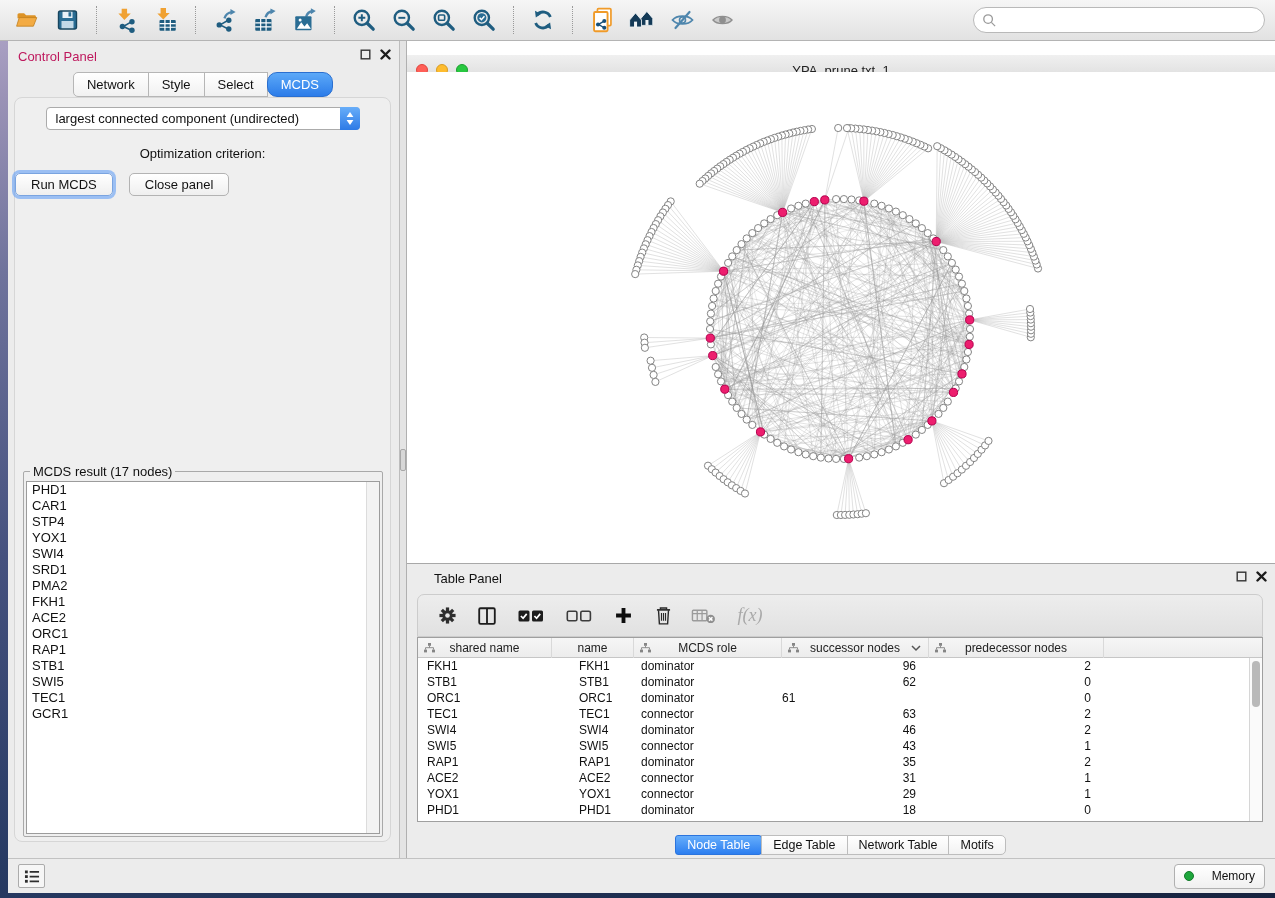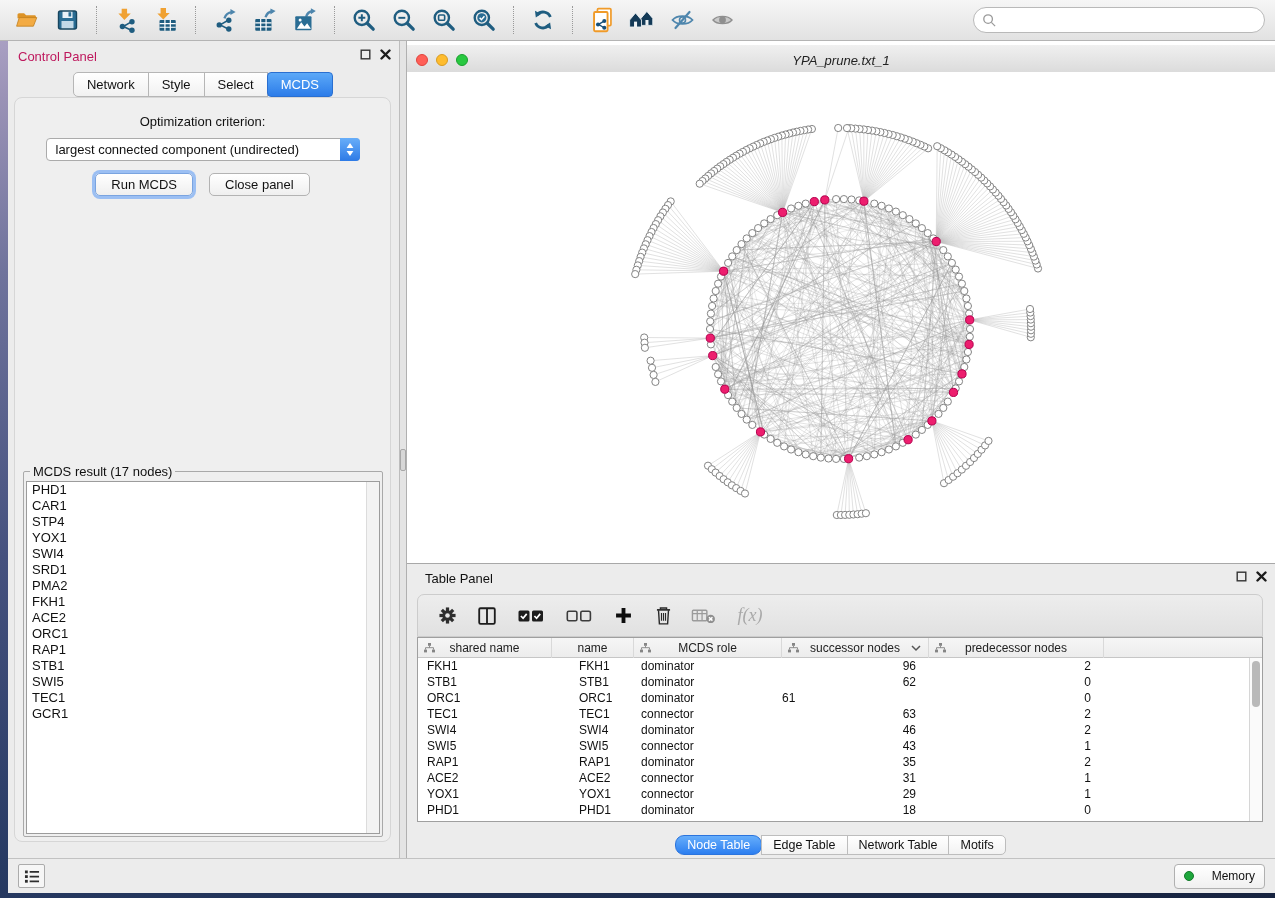--- a/index.html
+++ b/index.html
@@ -81,9 +81,9 @@
   
   #network-window { position:absolute; left:407px; top:41px; width:868px; height:522px; background:#fff; }
   #net-titlebar {
-    position:absolute; top:4px; left:0; right:0; height:31px;
+    position:absolute; top:14px; left:0; right:0; height:31px;
     background:linear-gradient(#f0f0f0,#d9d9d9); border-bottom:1px solid #bcbcbc;
-    display:flex; align-items:center; padding-left:9px;font-style:italic;
+    display:flex; align-items:center; padding-left:9px;
   }
   .traffic { width:12px; height:12px; border-radius:50%; margin-right:8px; }
   #net-title { position:absolute; left:0; right:0; text-align:center; font-size:13px; color:#222; }

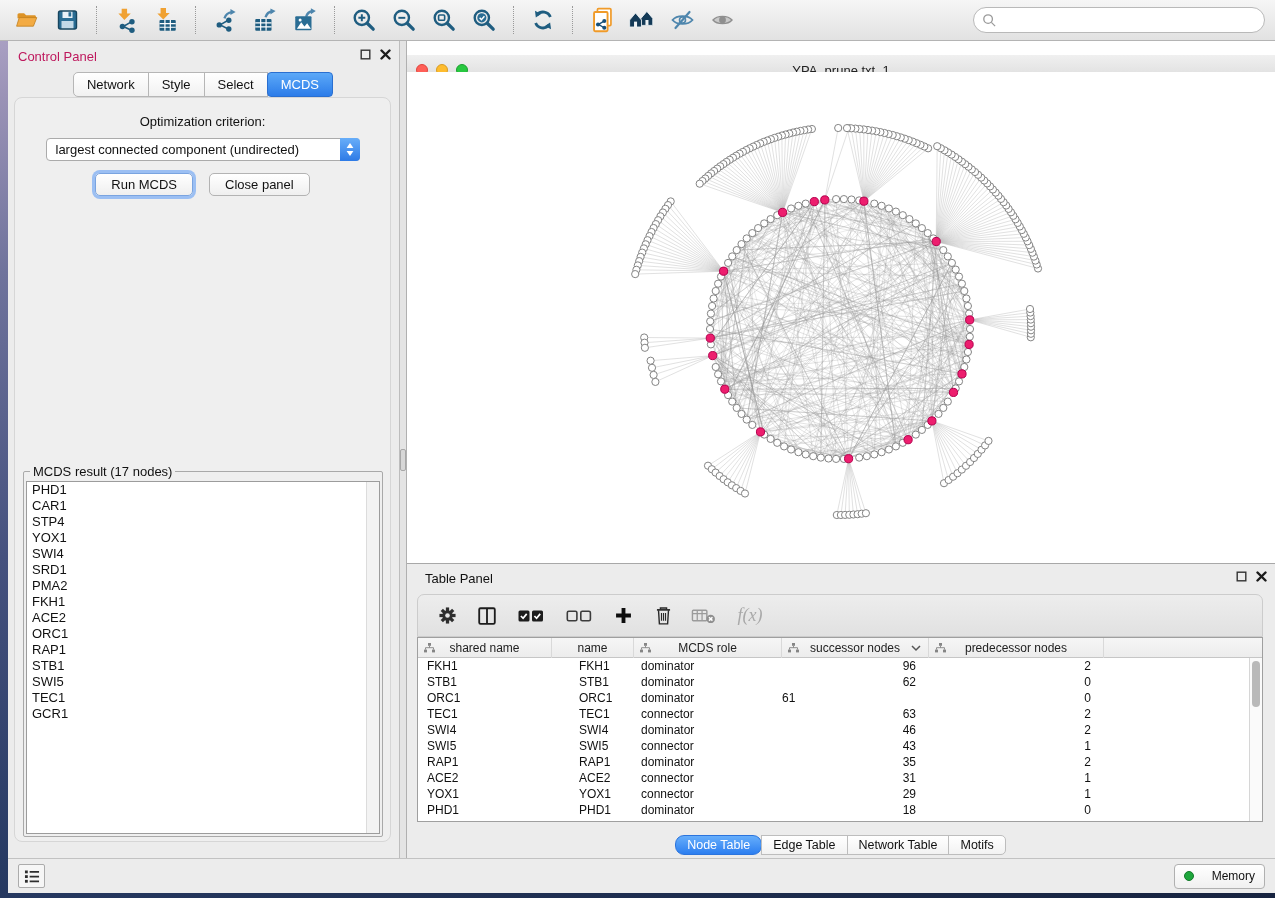--- a/index.html
+++ b/index.html
@@ -42,7 +42,7 @@
   .cp-tab:first-child { border-radius:5px 0 0 5px; }
   .cp-tab:last-child  { border-radius:0 5px 5px 0; }
   .cp-tab.active {
-    background:linear-gradient(#5ca9f8,#2c7ce9); color:#fff; border-color:#2a6fd0; border-radius:4px;
+    background:linear-gradient(#5ca9f8,#2c7ce9); color:#fff; border-color:#2a6fd0; border-radius:10px;
   }
   #cp-body {
     position:absolute; top:56px; left:6px; right:8px; bottom:16px;

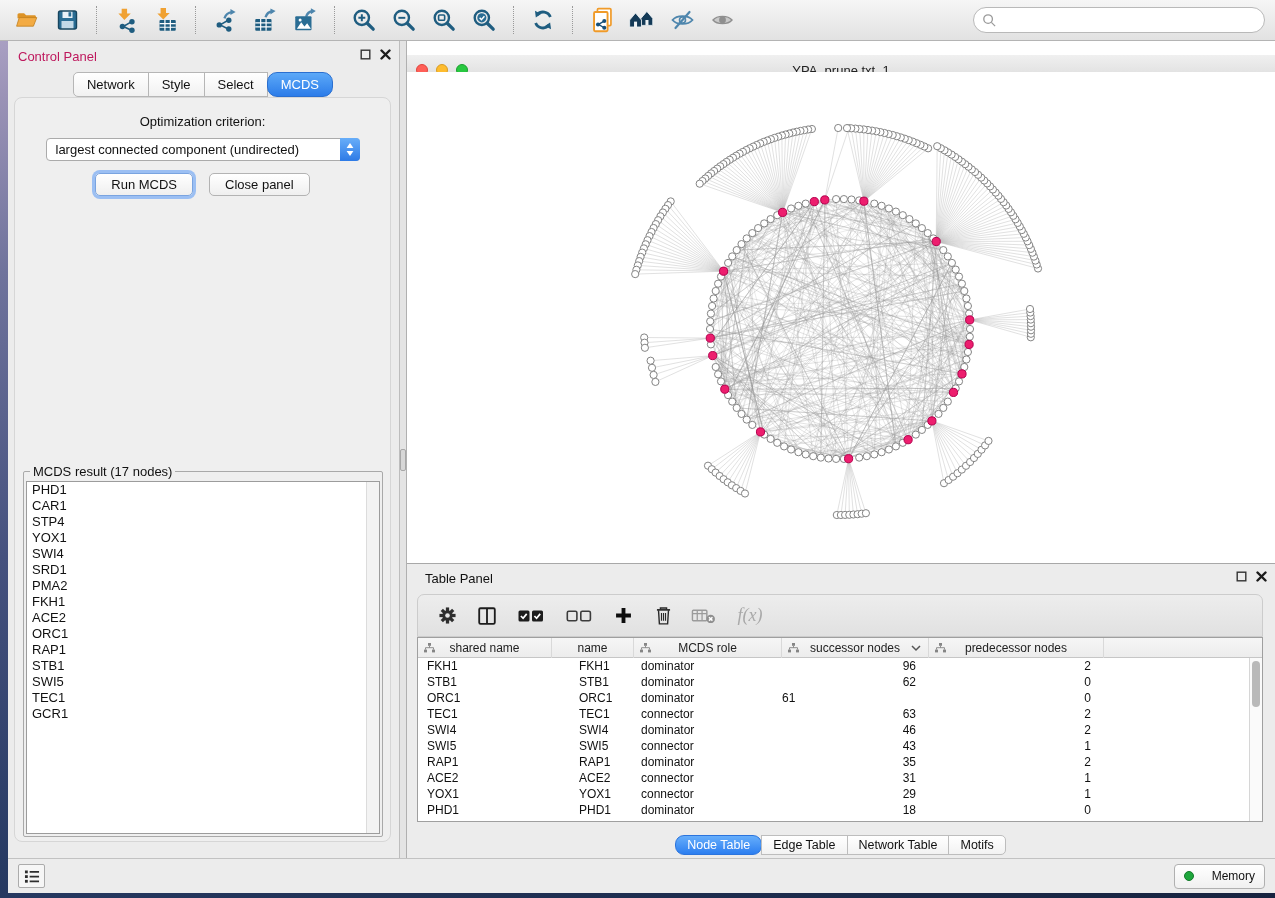--- a/index.html
+++ b/index.html
@@ -308,7 +308,6 @@
       <div class="cp-tab active">MCDS</div>
     </div>
   <div id="cp-body">
-    <div id="opt-label">Optimization criterion:</div>
     <div id="criterion-select">
       <span class="sel-text">largest connected component (undirected)</span>
       <span class="sel-cap">
@@ -320,6 +319,7 @@
           </svg>
       </span>
     </div>
+    <div id="opt-label">Optimization criterion:</div>
     <div class="cp-buttons">
       <button class="mac-btn focused">Run MCDS</button>
       <button class="mac-btn">Close panel</button>

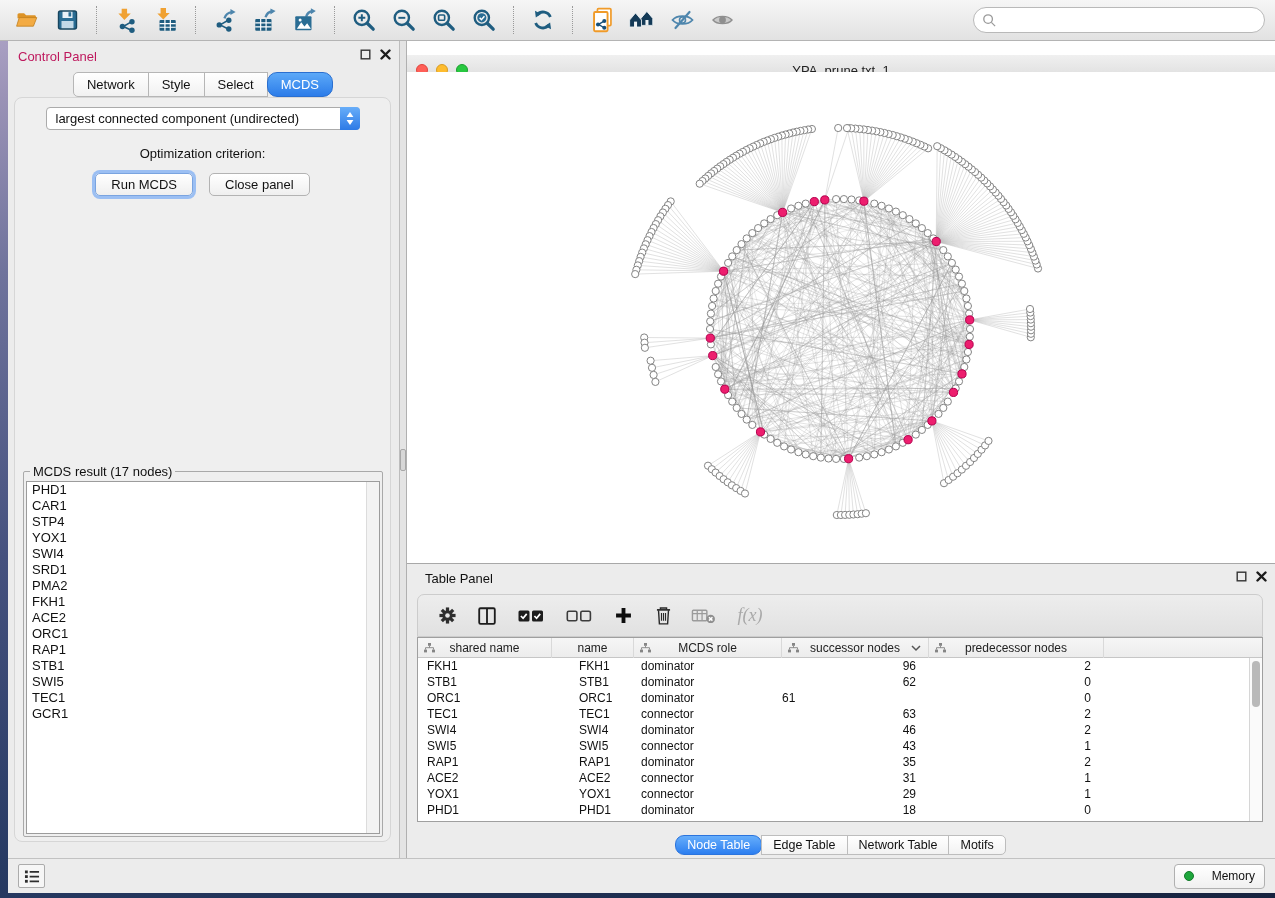--- a/index.html
+++ b/index.html
@@ -58,7 +58,7 @@
     position:absolute; right:-1px; top:-1px; width:20px; height:23px; border-radius:0 4px 4px 0;
     background:linear-gradient(#68aef9,#2d7ae6); display:flex; flex-direction:column; align-items:center; justify-content:center; gap:1px;
   }
-  .cp-buttons { margin-top:12px; display:flex; justify-content:center; gap:16px; }
+  .cp-buttons { margin-top:12px; display:flex; gap:16px; }
   .mac-btn {
     font-family:"Liberation Sans",sans-serif; font-size:13px; padding:3px 15px; border-radius:5px;
     border:1px solid #b3b3b3; background:linear-gradient(#ffffff,#efefef); color:#111;

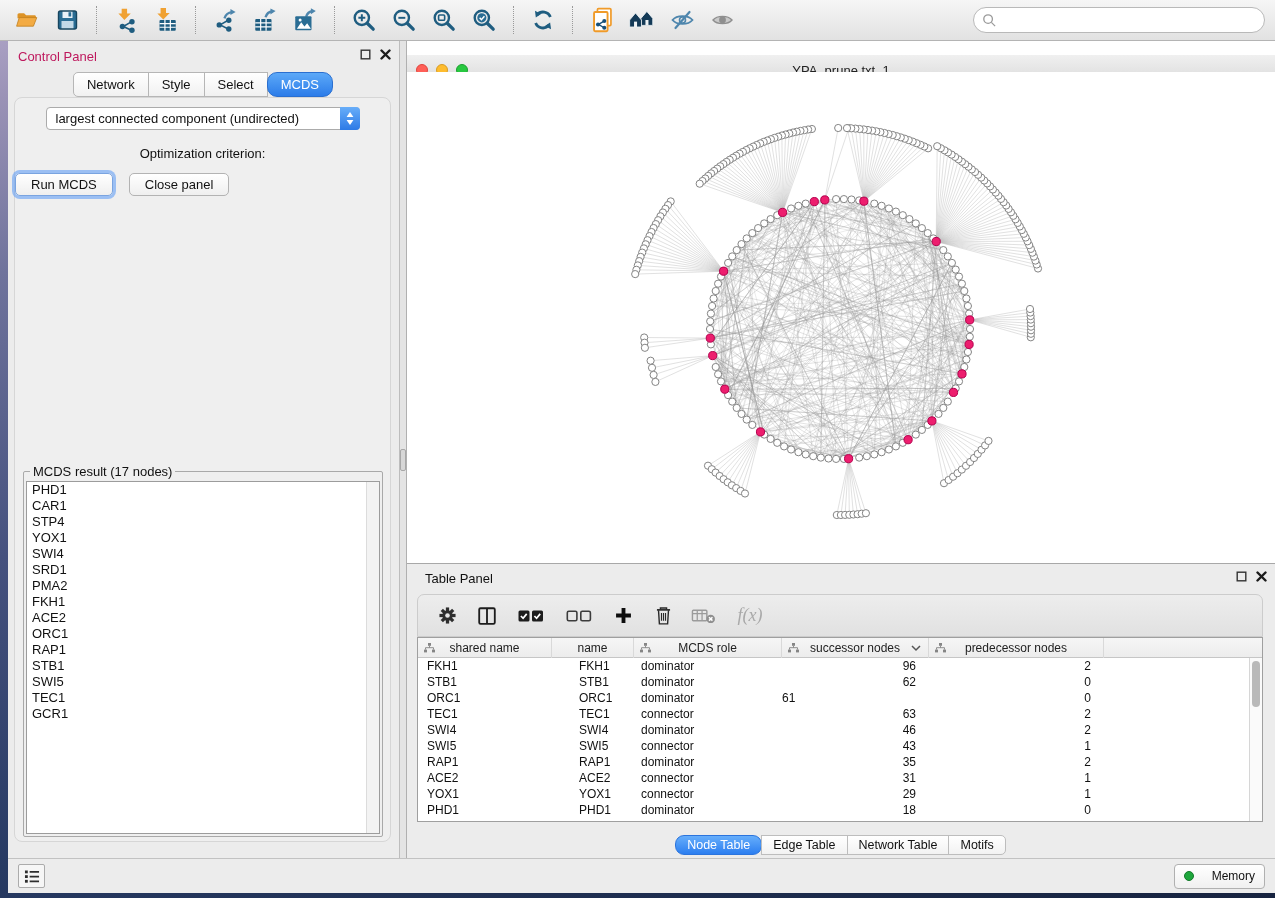--- a/index.html
+++ b/index.html
@@ -93,7 +93,7 @@
     position:absolute; left:407px; top:563px; width:868px; height:295px;
     background:#ececec; border-top:1px solid #a8a8a8;
   }
-  #tp-title { position:absolute; left:18px; top:7px; font-size:13px; }
+  #tp-title { position:absolute; left:27px; top:7px; font-size:13px; }
   #tp-toolbar {
     position:absolute; left:10px; top:30px; width:846px; height:43px;
     background:linear-gradient(#ededed,#e1e1e1); border:1px solid #cccccc; border-radius:7px 7px 0 0;

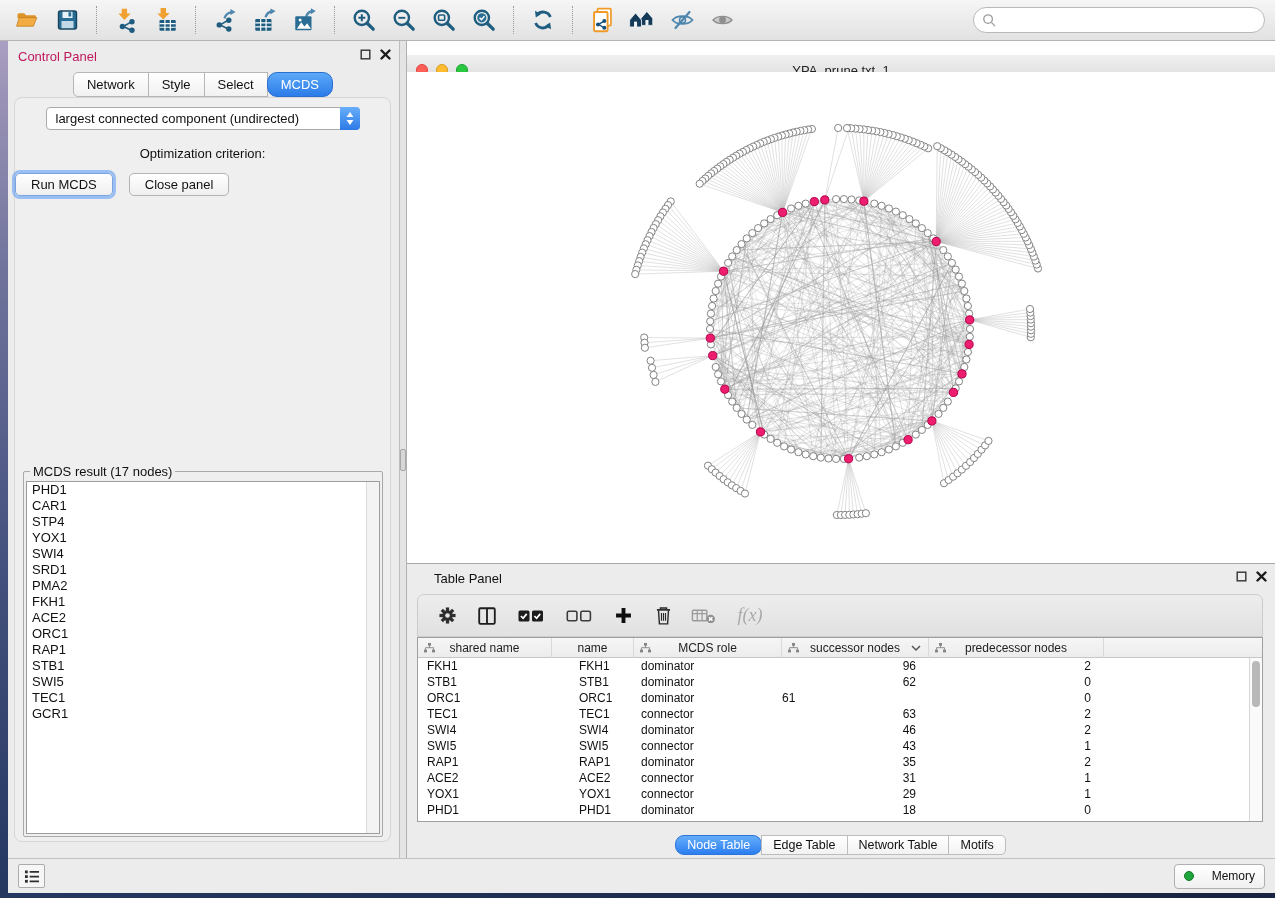--- a/index.html
+++ b/index.html
@@ -120,7 +120,7 @@
   }
   .tp-tab:first-child { border-radius:5px 0 0 5px; }
   .tp-tab:last-child { border-radius:0 5px 5px 0; }
-  .tp-tab.active { background:linear-gradient(#66aefb,#2c7ef0); color:#fff; border-color:#2b74dd; border-radius:9px;text-align:right; }
+  .tp-tab.active { background:linear-gradient(#66aefb,#2c7ef0); color:#fff; border-color:#2b74dd; border-radius:3px;text-align:right; }
   
   #status-bar {
     position:absolute; left:8px; top:858px; width:1267px; height:35px;

